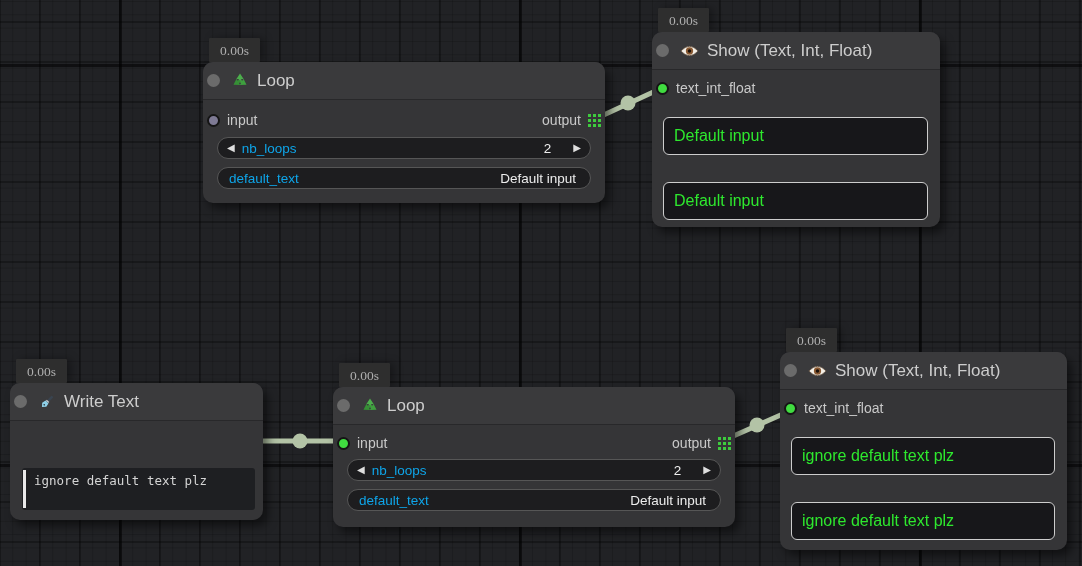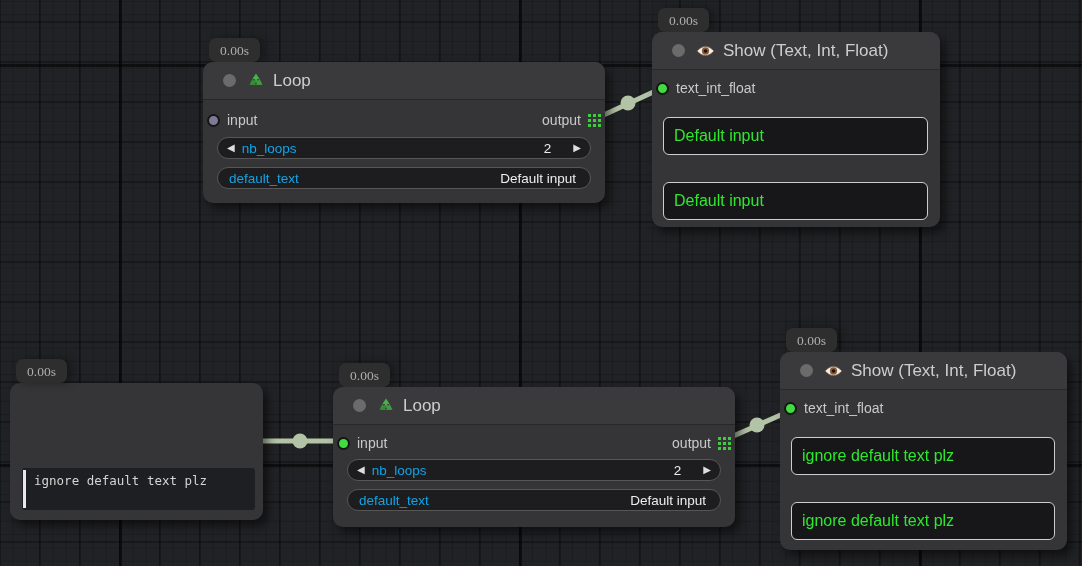--- a/index.html
+++ b/index.html
@@ -24,7 +24,7 @@
   }
   .badge{
     position:absolute;left:6px;top:-24px;height:24px;line-height:25px;
-    padding:0 11px;background:#2e2e2e;border-radius:7px;
+    padding:0 11px;background:#2e2e2e;border-radius:1px;
     box-shadow:4px 0 8px rgba(0,0,0,.35);
     font-family:"Liberation Serif", serif;font-size:13.5px;color:#aeaeae;
   }

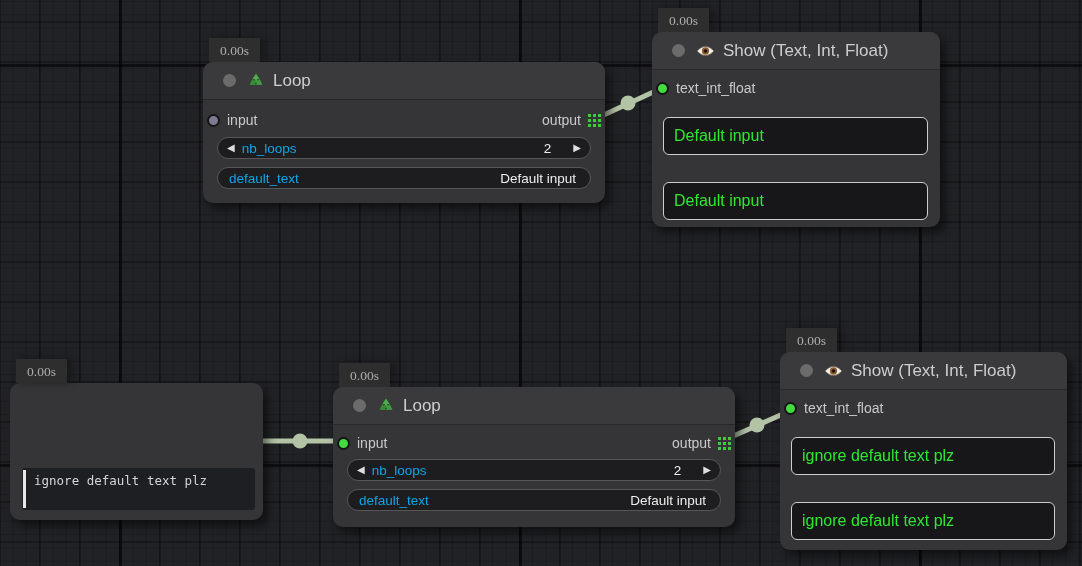--- a/index.html
+++ b/index.html
@@ -31,7 +31,7 @@
   .header{
     position:absolute;left:0;top:0;right:0;height:38px;display:flex;align-items:center;
     background:#3a3a3c;border-radius:10px 10px 0 0;border-bottom:1px solid #28282a;
-    padding-left:20px;box-sizing:border-box;
+    padding-left:4px;box-sizing:border-box;
   }
   .collapse-dot{width:13px;height:13px;border-radius:50%;background:#6b6b6b;flex:none;}
   .node-icon{margin-left:11px;flex:none;display:flex;align-items:center;}

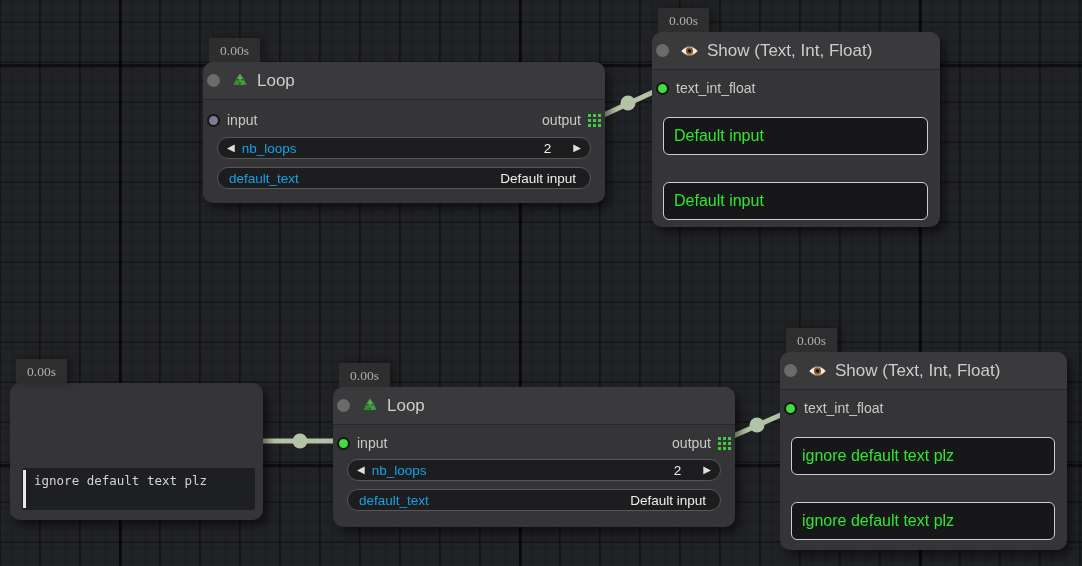--- a/index.html
+++ b/index.html
@@ -155,6 +155,20 @@
 
   <div class="node" style="left:10px;top:383px;width:253px;height:137px;">
     <div class="badge">0.00s</div>
+    <div class="header">
+      <span class="collapse-dot"></span>
+      <span class="node-icon">
+        <svg width="18" height="18" viewBox="0 0 24 24">
+          <g transform="rotate(45 12 12)">
+            <rect x="10.3" y="1.5" width="3.4" height="9" rx="1" fill="#3a4450"></rect>
+            <rect x="9.8" y="10" width="4.4" height="1.8" fill="#c8cdd2"></rect>
+            <path d="M9.3 12 h5.4 l1.2 5.2 L12 21.5 L8.1 17.2 Z" fill="#8fd0e8"></path>
+            <circle cx="12" cy="17.2" r="1.1" fill="#27323c"></circle>
+          </g>
+        </svg>
+      </span>
+      <span class="title">Write Text</span>
+    </div>
     <div class="textarea" style="top:85px;">
       <span class="caret"></span>
       <span>ignore default text plz</span>

